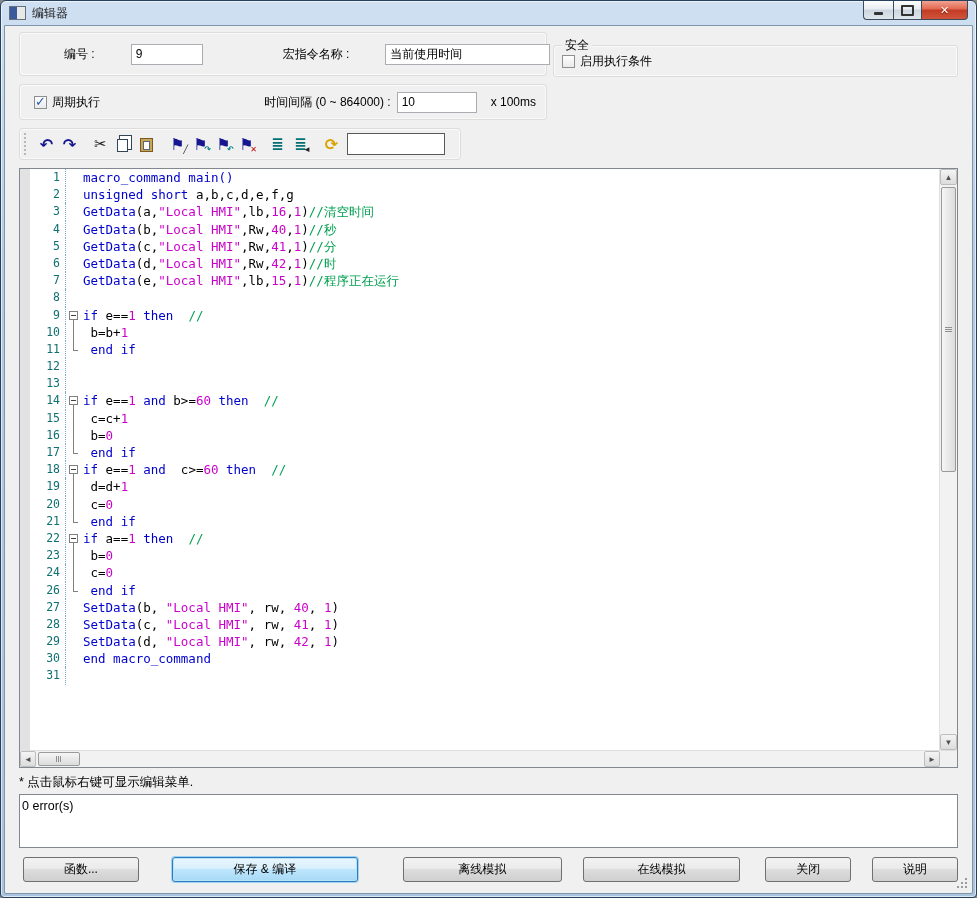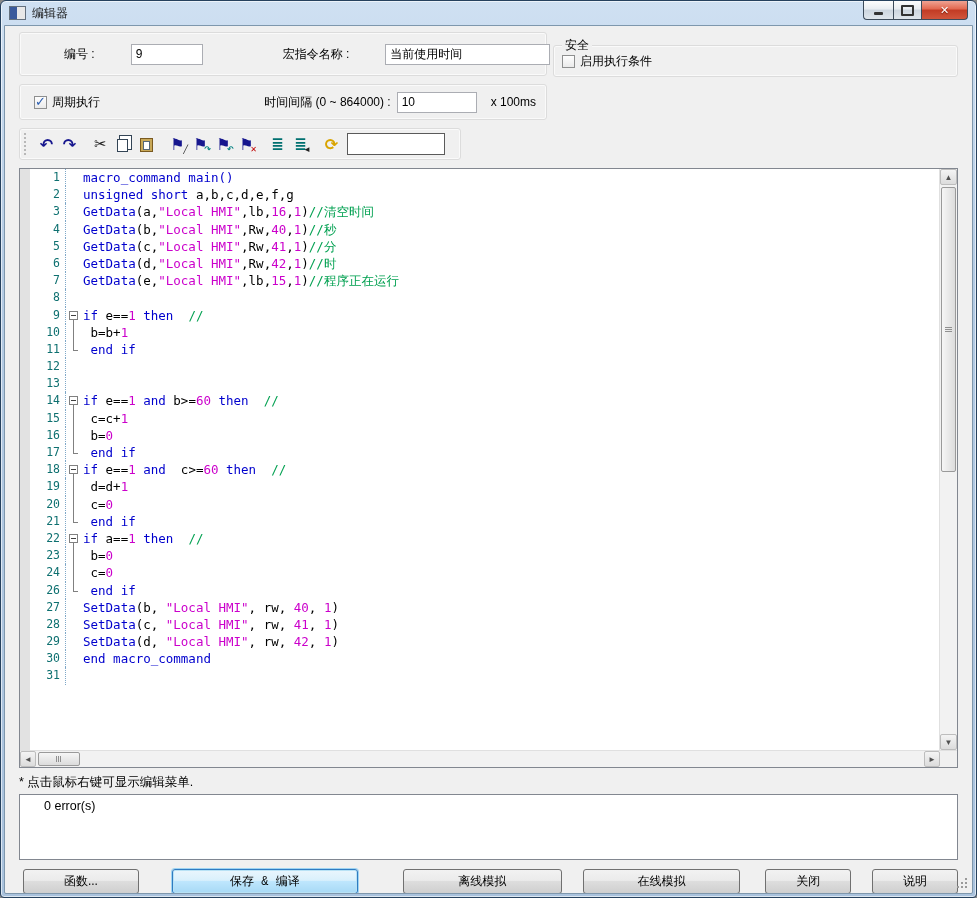--- a/index.html
+++ b/index.html
@@ -76,7 +76,7 @@
     background:repeating-linear-gradient(90deg,#909090 0 1px,transparent 1px 2px);}
   .corner{width:17px;height:100%;background:#f0f0f0;}
   .hint{margin-top:6px;font-size:12.5px;color:#000;}
-  .errbox{margin-top:3px;height:66px;border:1px solid #828790;background:#fff;padding:4px 24px;font-size:12.5px;box-sizing:border-box;}
+  .errbox{margin-top:3px;height:54px;border:1px solid #828790;background:#fff;padding:4px 2px;font-size:12.5px;box-sizing:border-box;}
   .btnrow{margin-top:9px;display:flex;height:37px;gap:16px;}
   .btn{height:25px;border:1px solid #707070;border-radius:3px;background:linear-gradient(#f2f2f2,#ebebeb 45%,#dddddd 50%,#cfcfcf);
     font-size:12px;color:#000;display:flex;align-items:center;justify-content:center;box-sizing:border-box;font-family:inherit;}

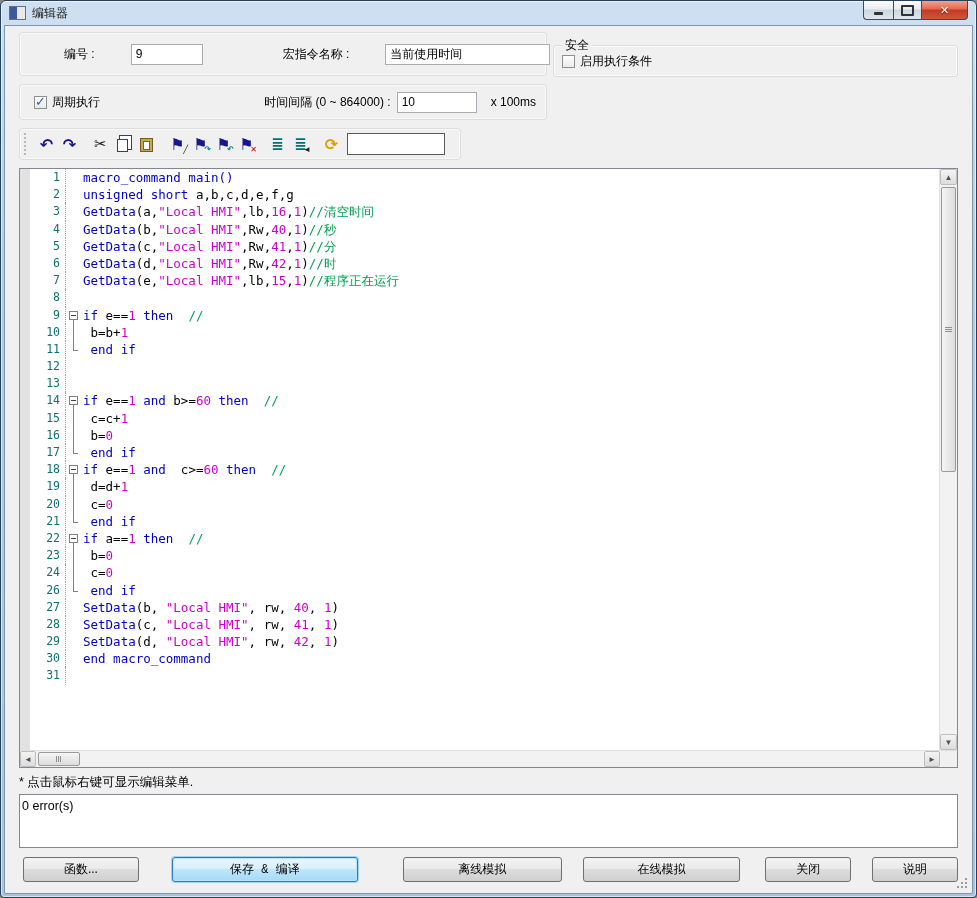--- a/index.html
+++ b/index.html
@@ -80,7 +80,7 @@
   .btnrow{margin-top:9px;display:flex;height:37px;gap:16px;}
   .btn{height:25px;border:1px solid #707070;border-radius:3px;background:linear-gradient(#f2f2f2,#ebebeb 45%,#dddddd 50%,#cfcfcf);
     font-size:12px;color:#000;display:flex;align-items:center;justify-content:center;box-sizing:border-box;font-family:inherit;}
-  .btn.focused{border:1px solid #2f7bc1;box-shadow:0 0 0 1px #9ed4f2, inset 0 0 0 1px #b8e2f5;background:linear-gradient(#eaf6fd,#d9f0fc 45%,#bee6fd 50%,#a7d9f5);font-family:Liberation Mono, monospace;}
+  .btn.focused{border:1px solid #2f7bc1;box-shadow:0 0 0 1px #9ed4f2, inset 0 0 0 1px #b8e2f5;background:linear-gradient(#eaf6fd,#d9f0fc 45%,#bee6fd 50%,#a7d9f5);}
   .resize-grip{position:absolute;right:4px;bottom:4px;width:12px;height:12px;
     background:radial-gradient(circle at 10px 2px,#9a9a9a 1.2px,transparent 1.5px),
                radial-gradient(circle at 6px 6px,#9a9a9a 1.2px,transparent 1.5px),

